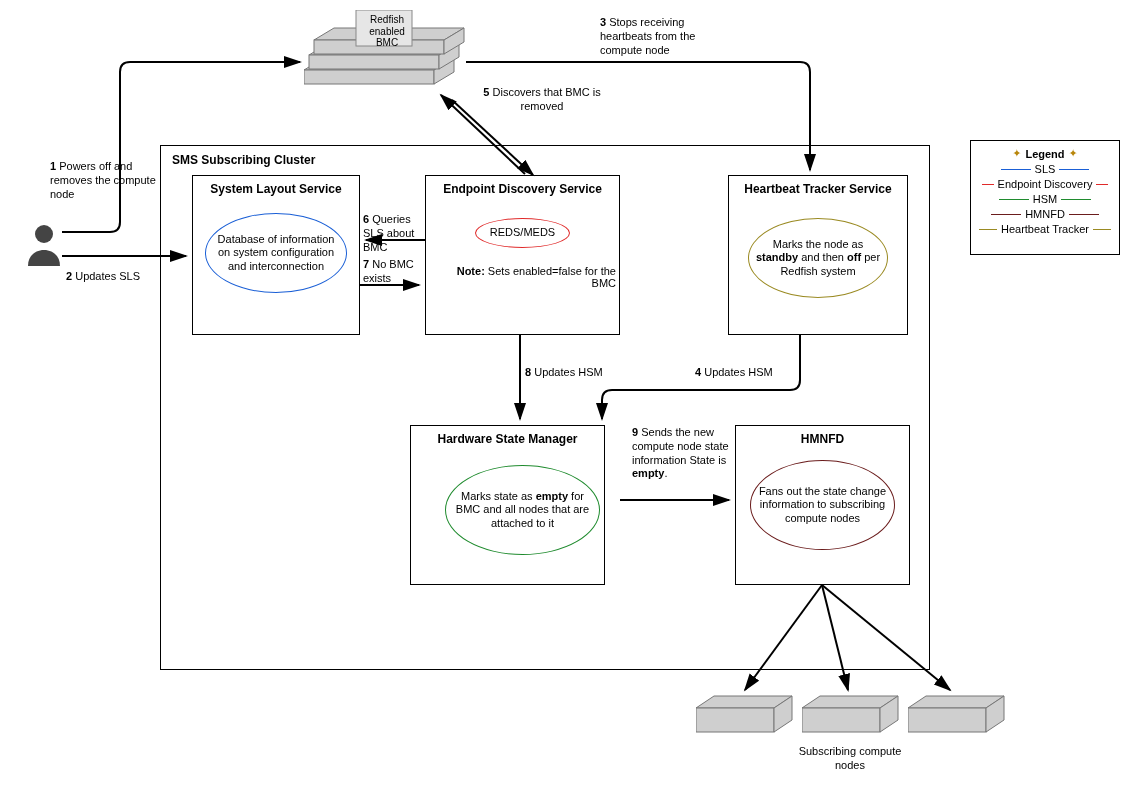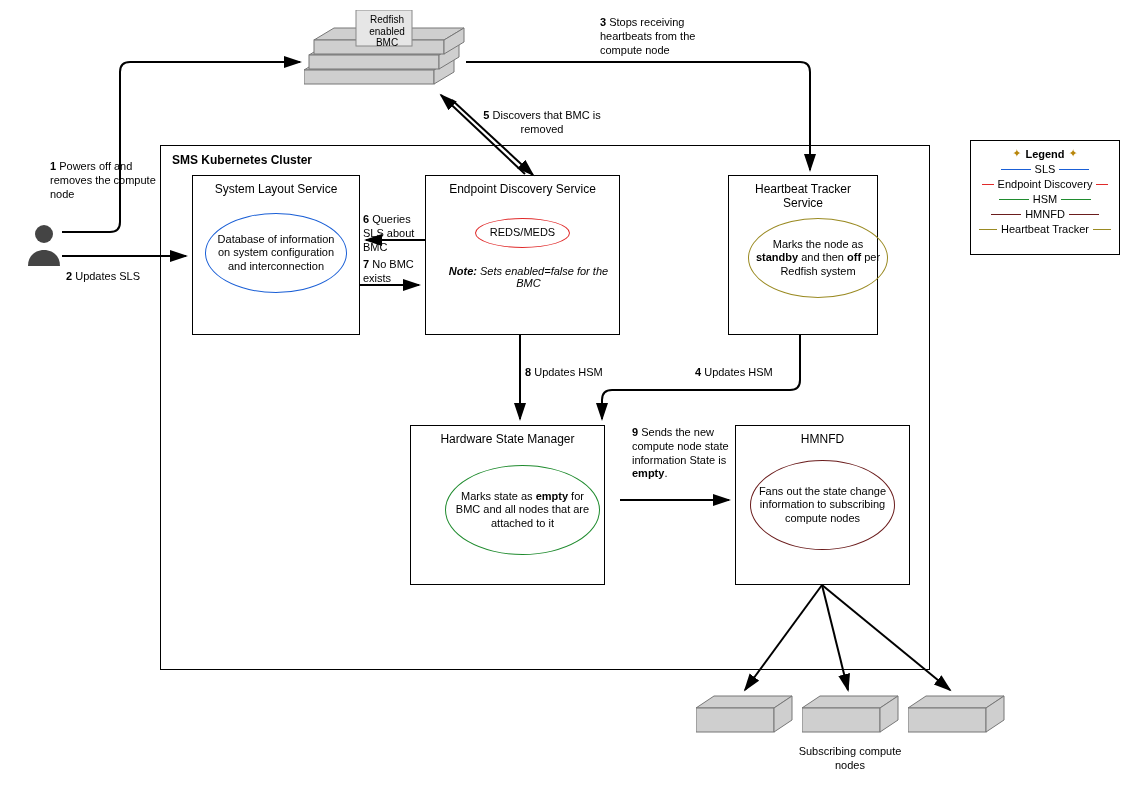--- a/index.html
+++ b/index.html
@@ -161,7 +161,7 @@
   <div class="label" style="left:66px;top:270px"><b>2</b><span> Updates SLS</span></div>
   <div class="label" style="left:600px;top:16px;width:120px"><b>3</b><span> Stops receiving heartbeats from the compute node</span></div>
   <div class="label" style="left:695px;top:366px"><b>4</b><span> Updates HSM</span></div>
-  <div class="label" style="left:472px;top:109px;width:140px;text-align:center"><b>5</b><span> Discovers that BMC is removed</span></div>
+  <div class="label" style="left:472px;top:86px;width:140px;text-align:center"><b>5</b><span> Discovers that BMC is removed</span></div>
   <div class="label" style="left:363px;top:213px;width:65px"><b>6</b><span> Queries SLS about BMC</span></div>
   <div class="label" style="left:363px;top:258px;width:65px"><b>7</b><span> No BMC exists</span></div>
   <div class="label" style="left:525px;top:366px"><b>8</b><span> Updates HSM</span></div>

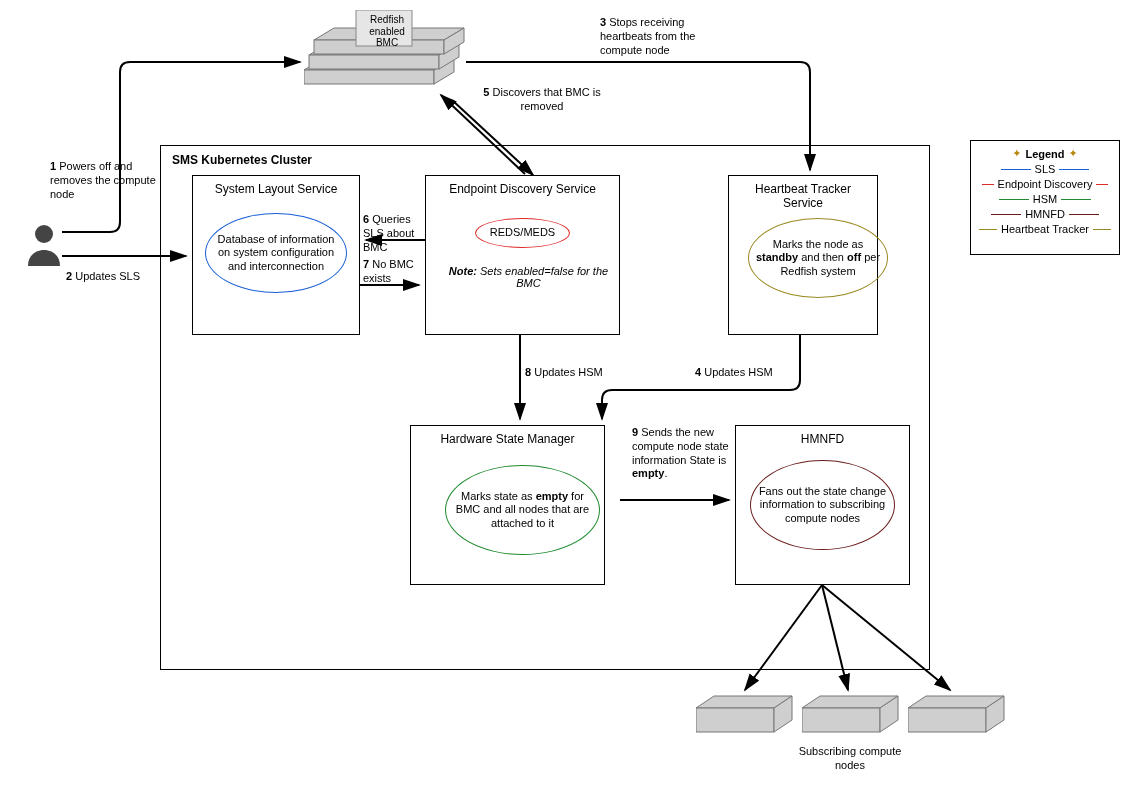--- a/index.html
+++ b/index.html
@@ -26,7 +26,7 @@
 <div class="canvas">
 
   <div class="cluster" style="left:160px;top:145px;width:770px;height:525px"></div>
-  <div class="cluster-label" style="left:172px;top:153px">SMS Kubernetes Cluster</div>
+  <div class="cluster-label" style="left:172px;top:153px">SMS Subscribing Cluster</div>
 
   <div class="box" style="left:192px;top:175px;width:168px;height:160px">
     <div class="title">System Layout Service</div>

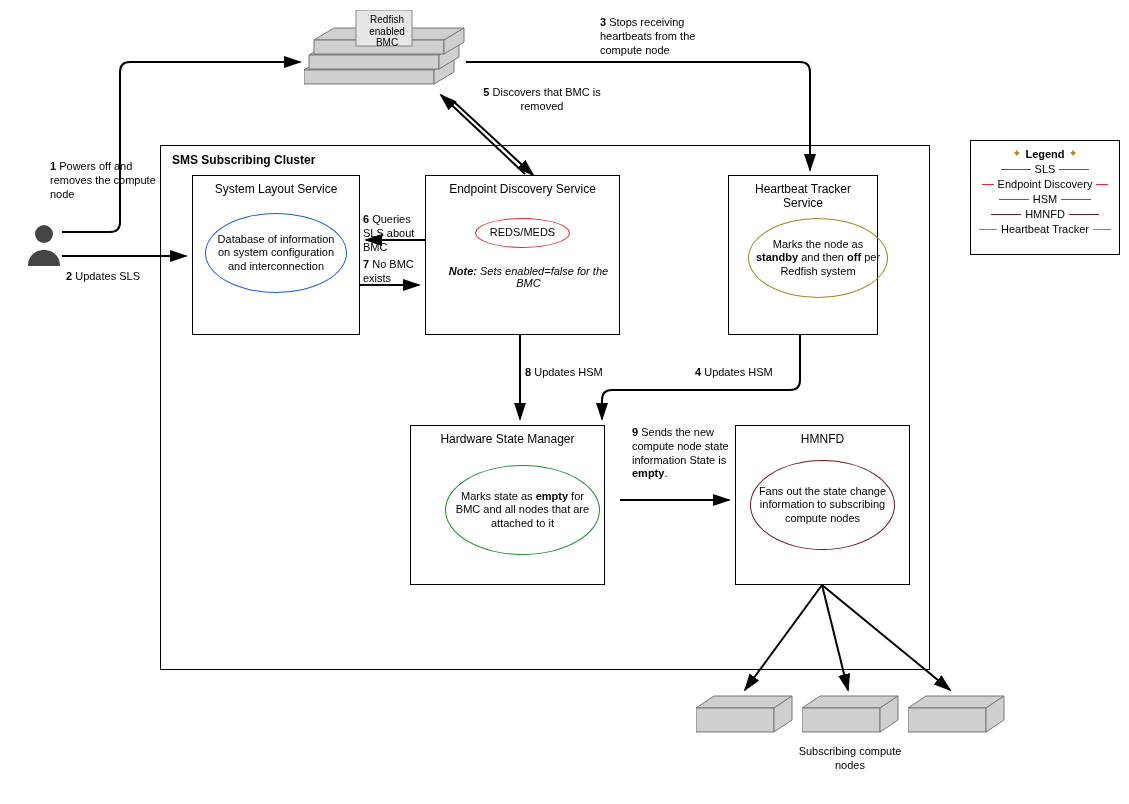--- a/index.html
+++ b/index.html
@@ -6,7 +6,7 @@
   .canvas{position:relative;width:1129px;height:804px;}
   .box{position:absolute;border:1.5px solid #000;background:#fff;box-sizing:border-box;}
   .cluster{position:absolute;border:1.5px solid #000;box-sizing:border-box;}
-  .title{font-weight:normal;font-size:12px;text-align:center;padding-top:6px;}
+  .title{font-weight:bold;font-size:12px;text-align:center;padding-top:6px;}
   .ellipse{position:absolute;border-radius:50%;box-sizing:border-box;display:flex;align-items:center;justify-content:center;text-align:center;font-size:11px;line-height:1.2;padding:6px;}
   .note{font-size:11px;text-align:center;padding:0 6px;font-style:italic;}
   .label{position:absolute;font-size:11px;line-height:1.25;}

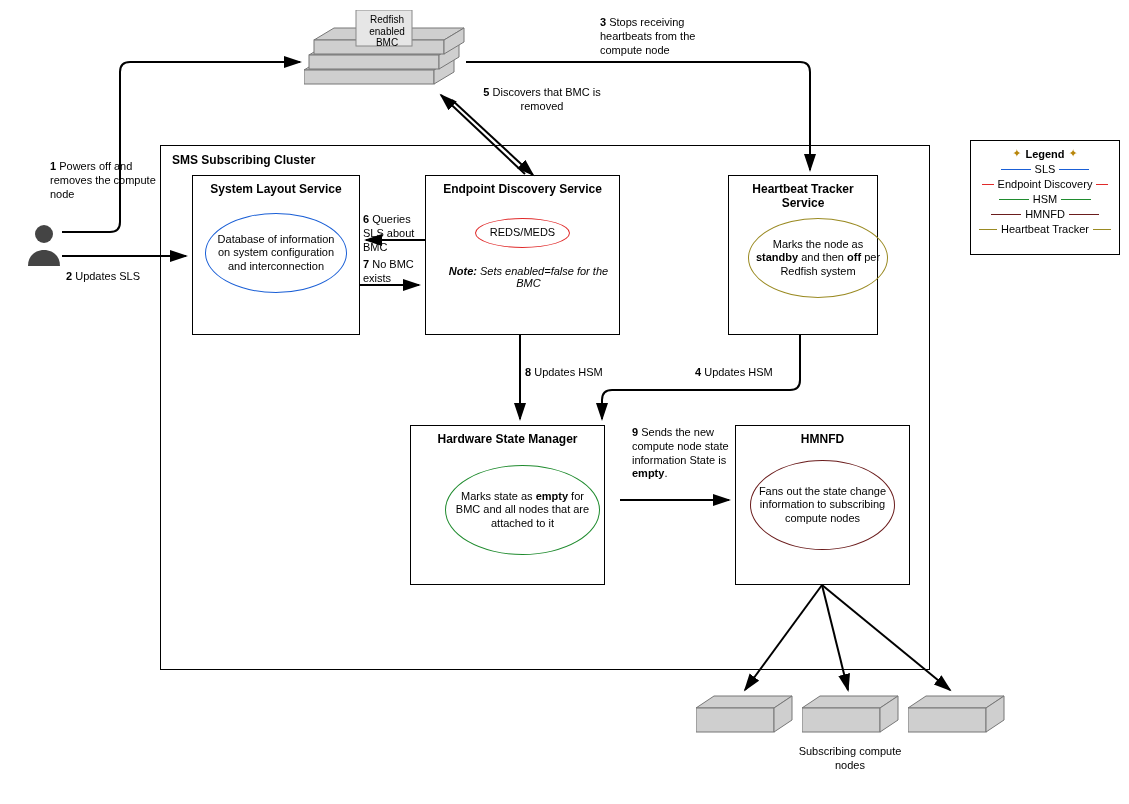--- a/index.html
+++ b/index.html
@@ -41,7 +41,7 @@
     <b>Note:</b><span> Sets enabled=false for the BMC</span>
   </div>
 
-  <div class="box" style="left:728px;top:175px;width:150px;height:160px">
+  <div class="box" style="left:728px;top:175px;width:180px;height:160px">
     <div class="title" style="padding:6px 6px 0">Heartbeat Tracker Service</div>
   </div>
   <div class="ellipse" style="left:748px;top:218px;width:140px;height:80px;border:1.5px solid #9a8a22">

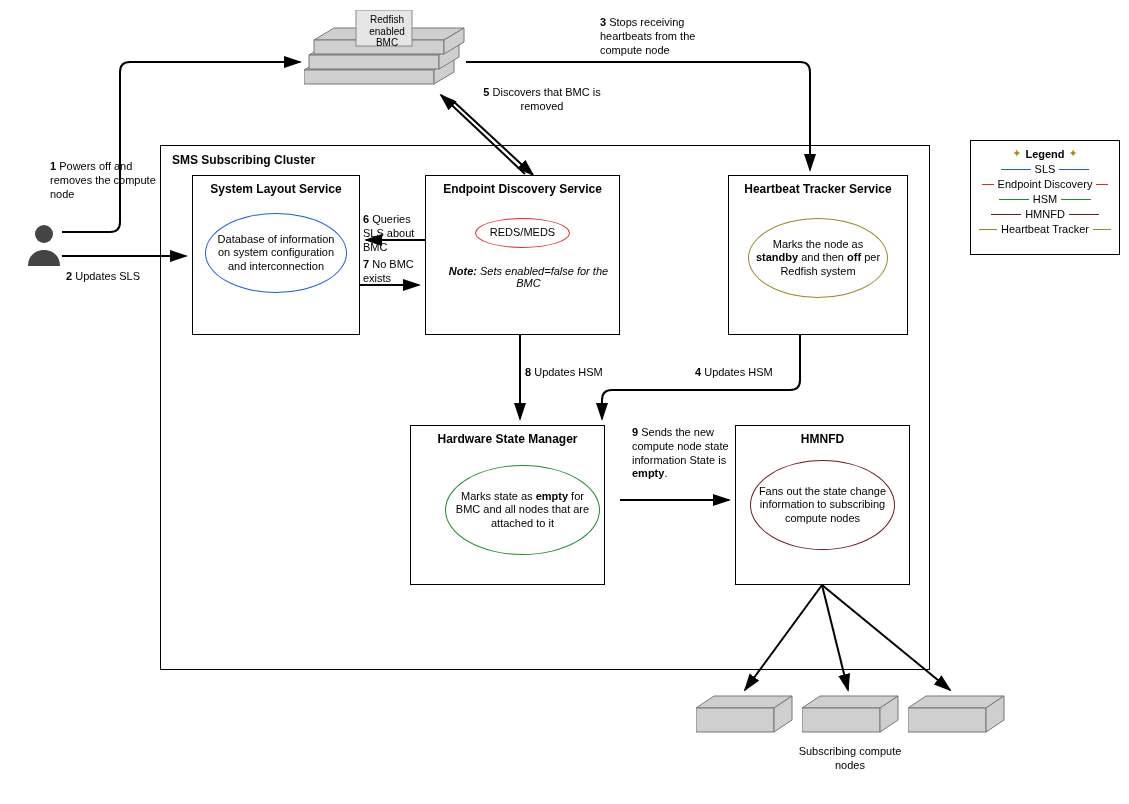--- a/index.html
+++ b/index.html
@@ -8,7 +8,7 @@
   .cluster{position:absolute;border:1.5px solid #000;box-sizing:border-box;}
   .title{font-weight:bold;font-size:12px;text-align:center;padding-top:6px;}
   .ellipse{position:absolute;border-radius:50%;box-sizing:border-box;display:flex;align-items:center;justify-content:center;text-align:center;font-size:11px;line-height:1.2;padding:6px;}
-  .note{font-size:11px;text-align:center;padding:0 6px;font-style:italic;}
+  .note{font-size:11px;text-align:right;padding:0 6px;}
   .label{position:absolute;font-size:11px;line-height:1.25;}
   .label b{font-weight:bold;}
   .cluster-label{position:absolute;font-weight:bold;font-size:12px;}

